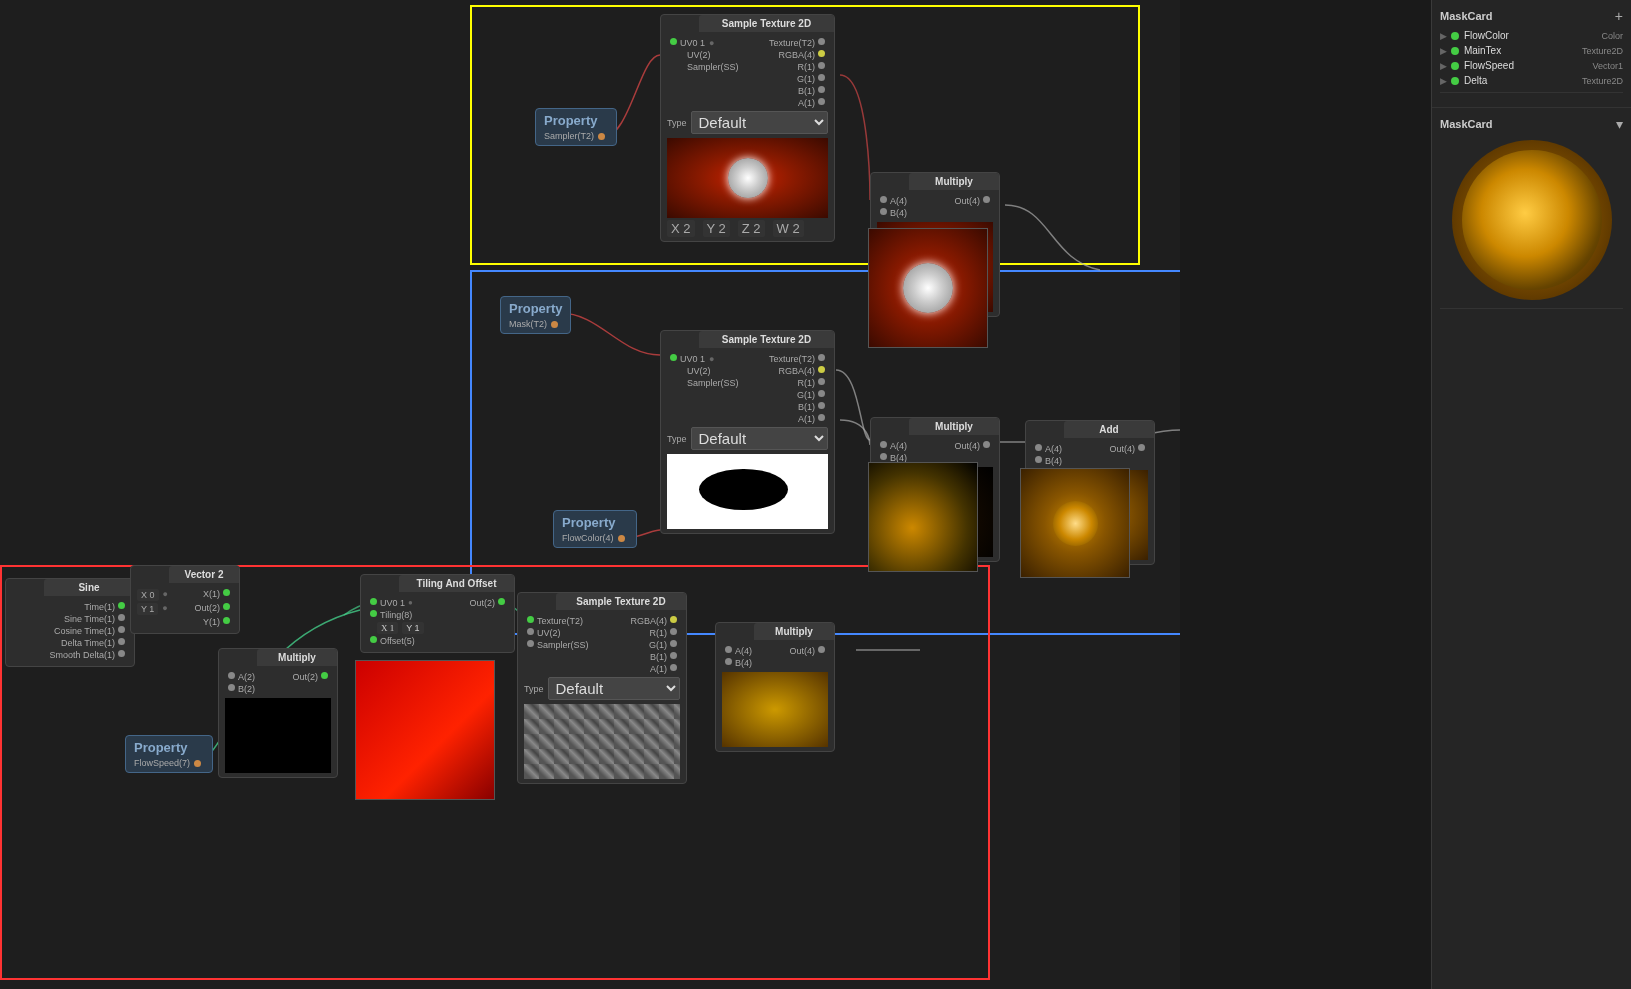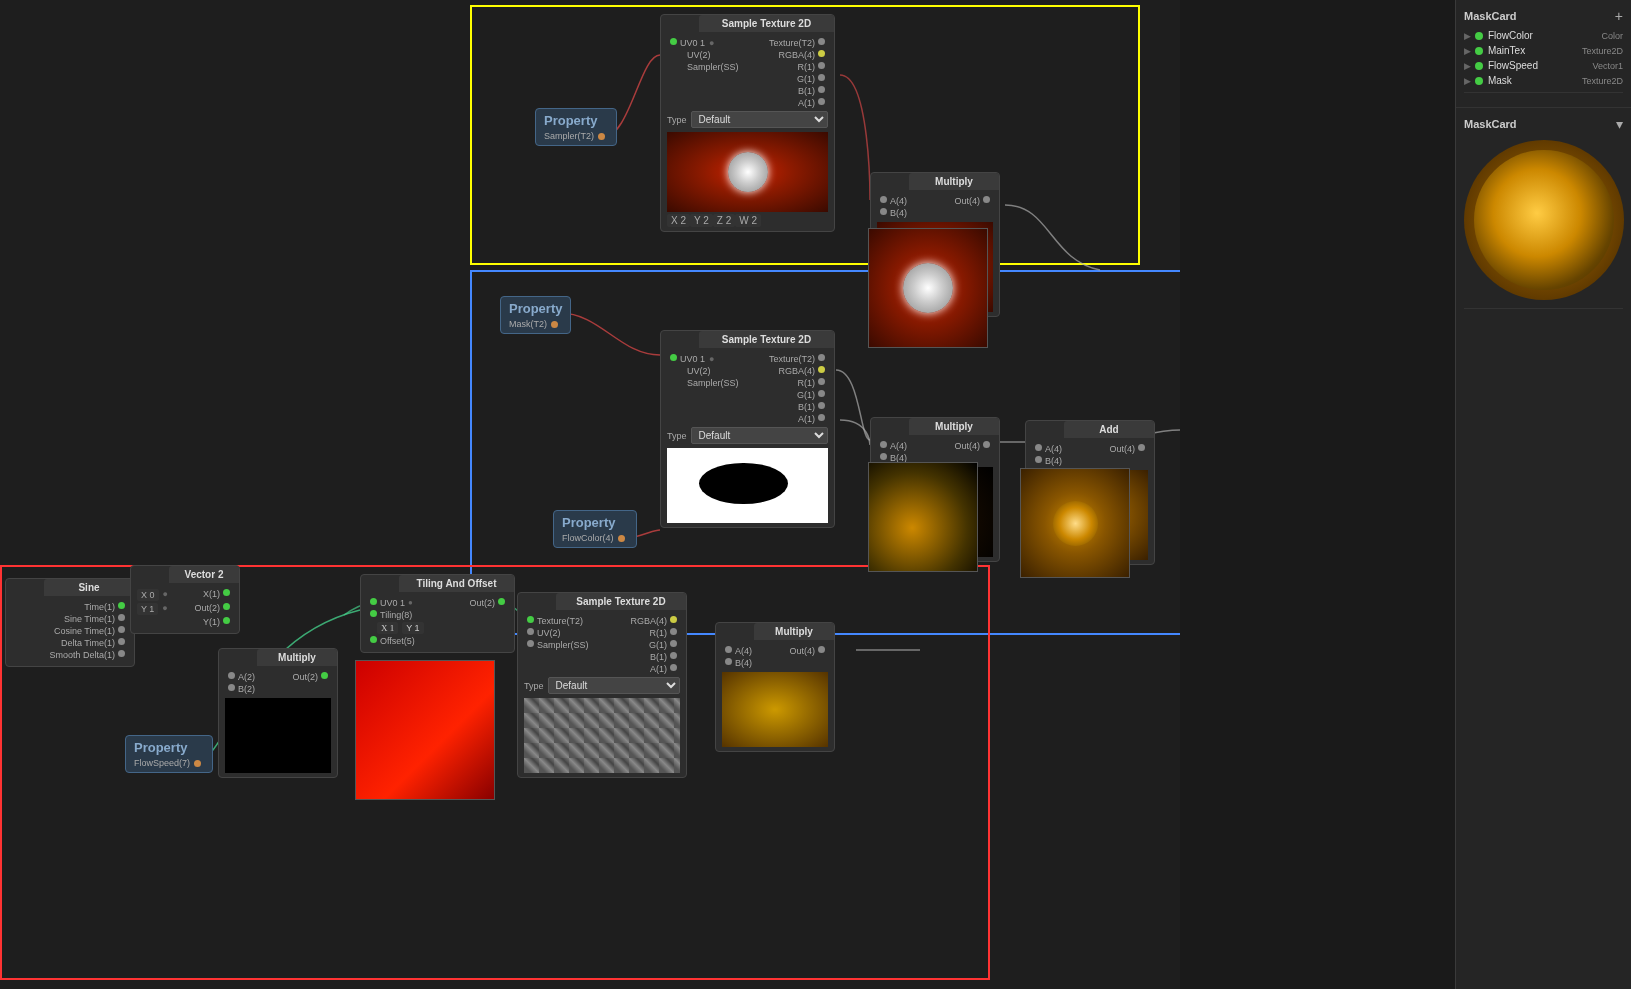--- a/index.html
+++ b/index.html
@@ -159,7 +159,7 @@
     .right-panel {
       position: absolute;
       top: 0; right: 0;
-      width: 176px;
+      width: 200px;
       height: 989px;
       background: #252525;
       border-left: 1px solid #3a3a3a;

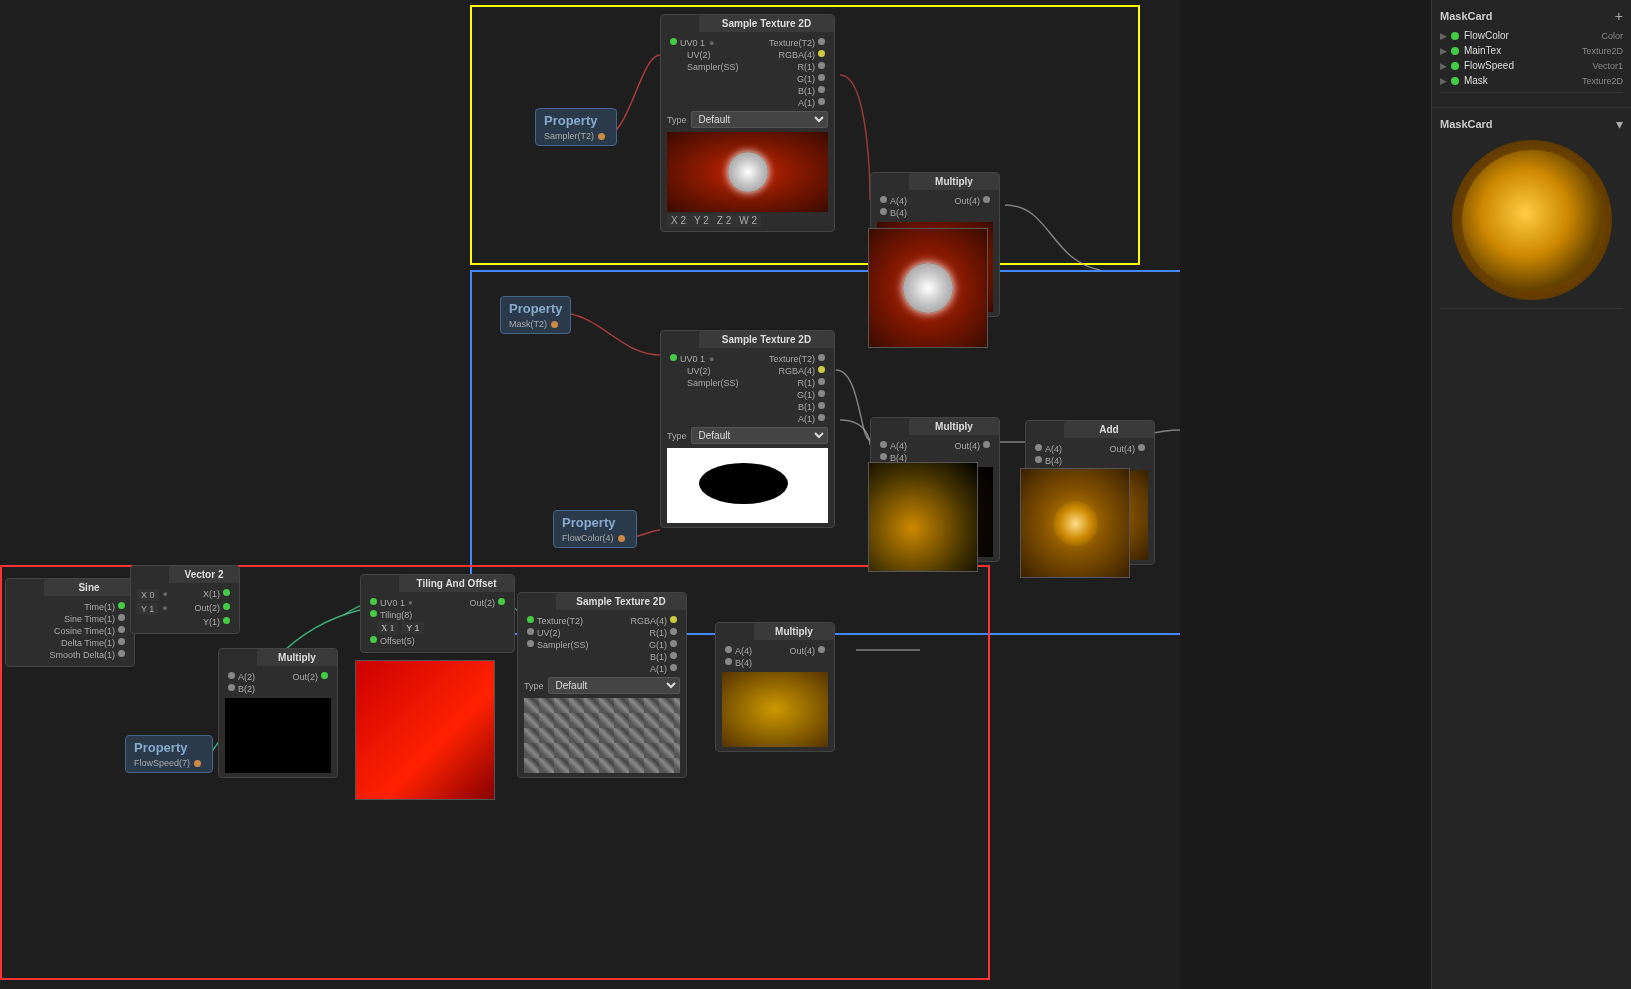--- a/index.html
+++ b/index.html
@@ -737,7 +737,7 @@
     <div class="prop-row">
       <span class="prop-arrow">▶</span>
       <span class="prop-dot green"></span>
-      <span class="prop-name">Mask</span>
+      <span class="prop-name">Delta</span>
       <span class="prop-type">Texture2D</span>
     </div>
     <div style="border-top:1px solid #333; margin: 6px 0;"></div>

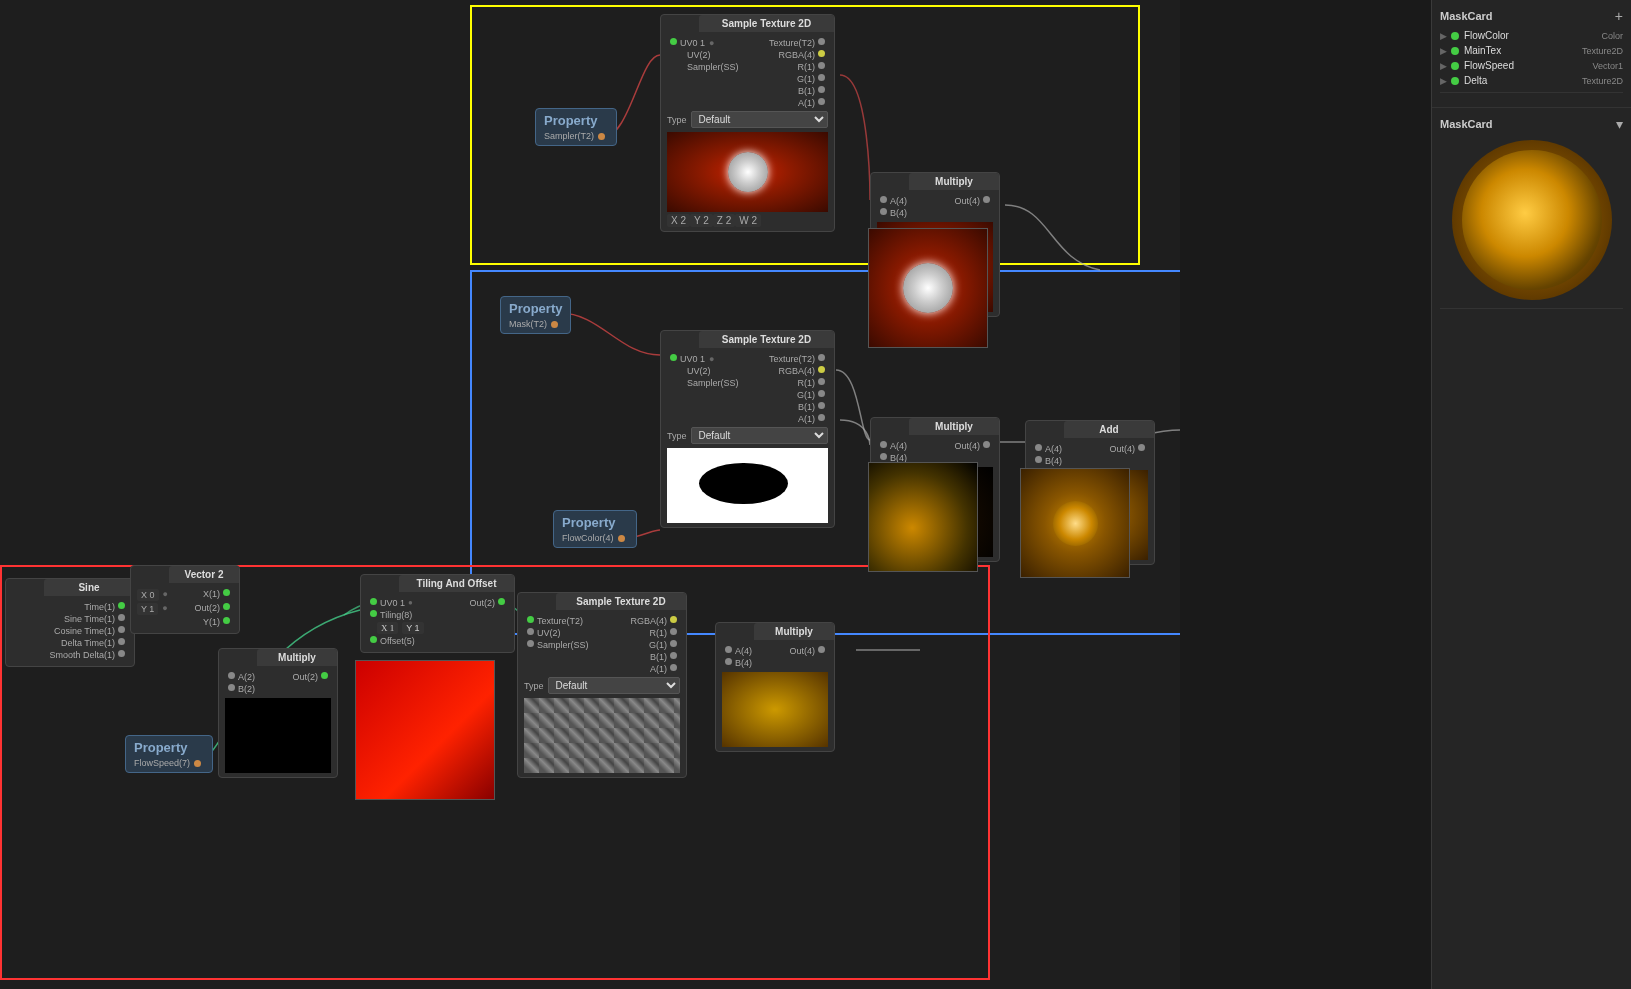--- a/index.html
+++ b/index.html
@@ -116,7 +116,7 @@
       background: #444;
       border: 1px solid #555;
       color: #ddd;
-      font-size: 10px;
+      font-size: 15px;
       padding: 1px 3px;
       border-radius: 2px;
       flex: 1;

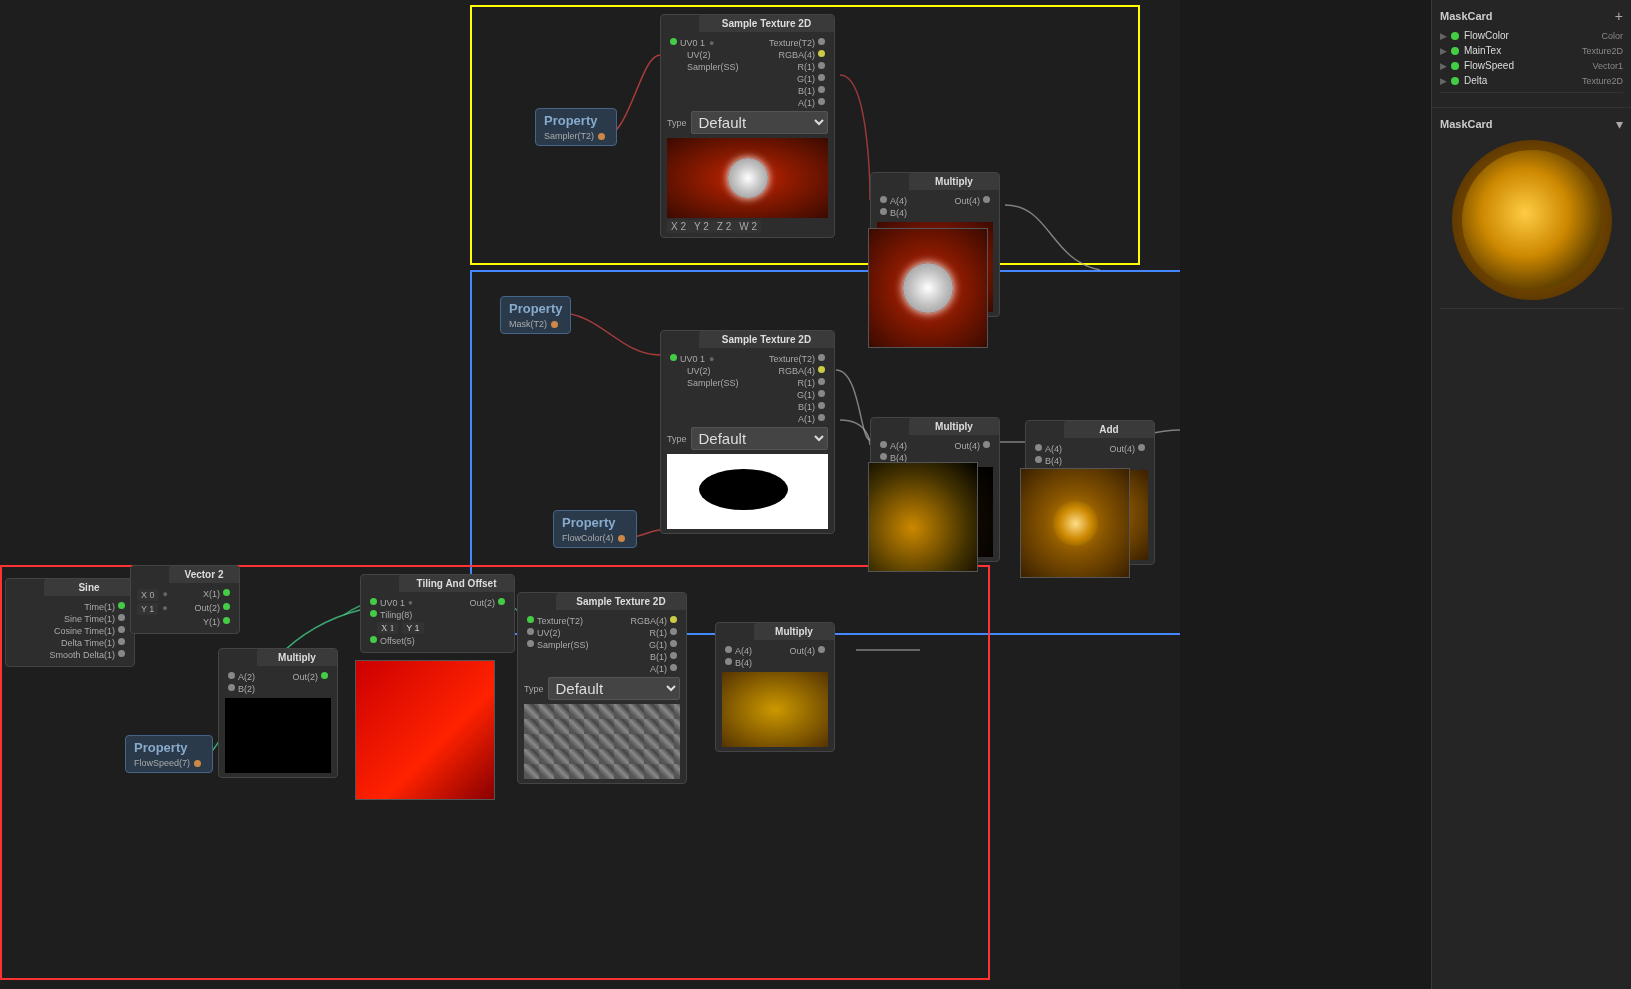--- a/index.html
+++ b/index.html
@@ -123,8 +123,8 @@
     }
     .xyz-row {
       display: flex;
-      gap: 0;
-      font-size: 10px;
+      gap: 8px;
+      font-size: 13px;
       color: #aaa;
       margin-top: 2px;
     }

